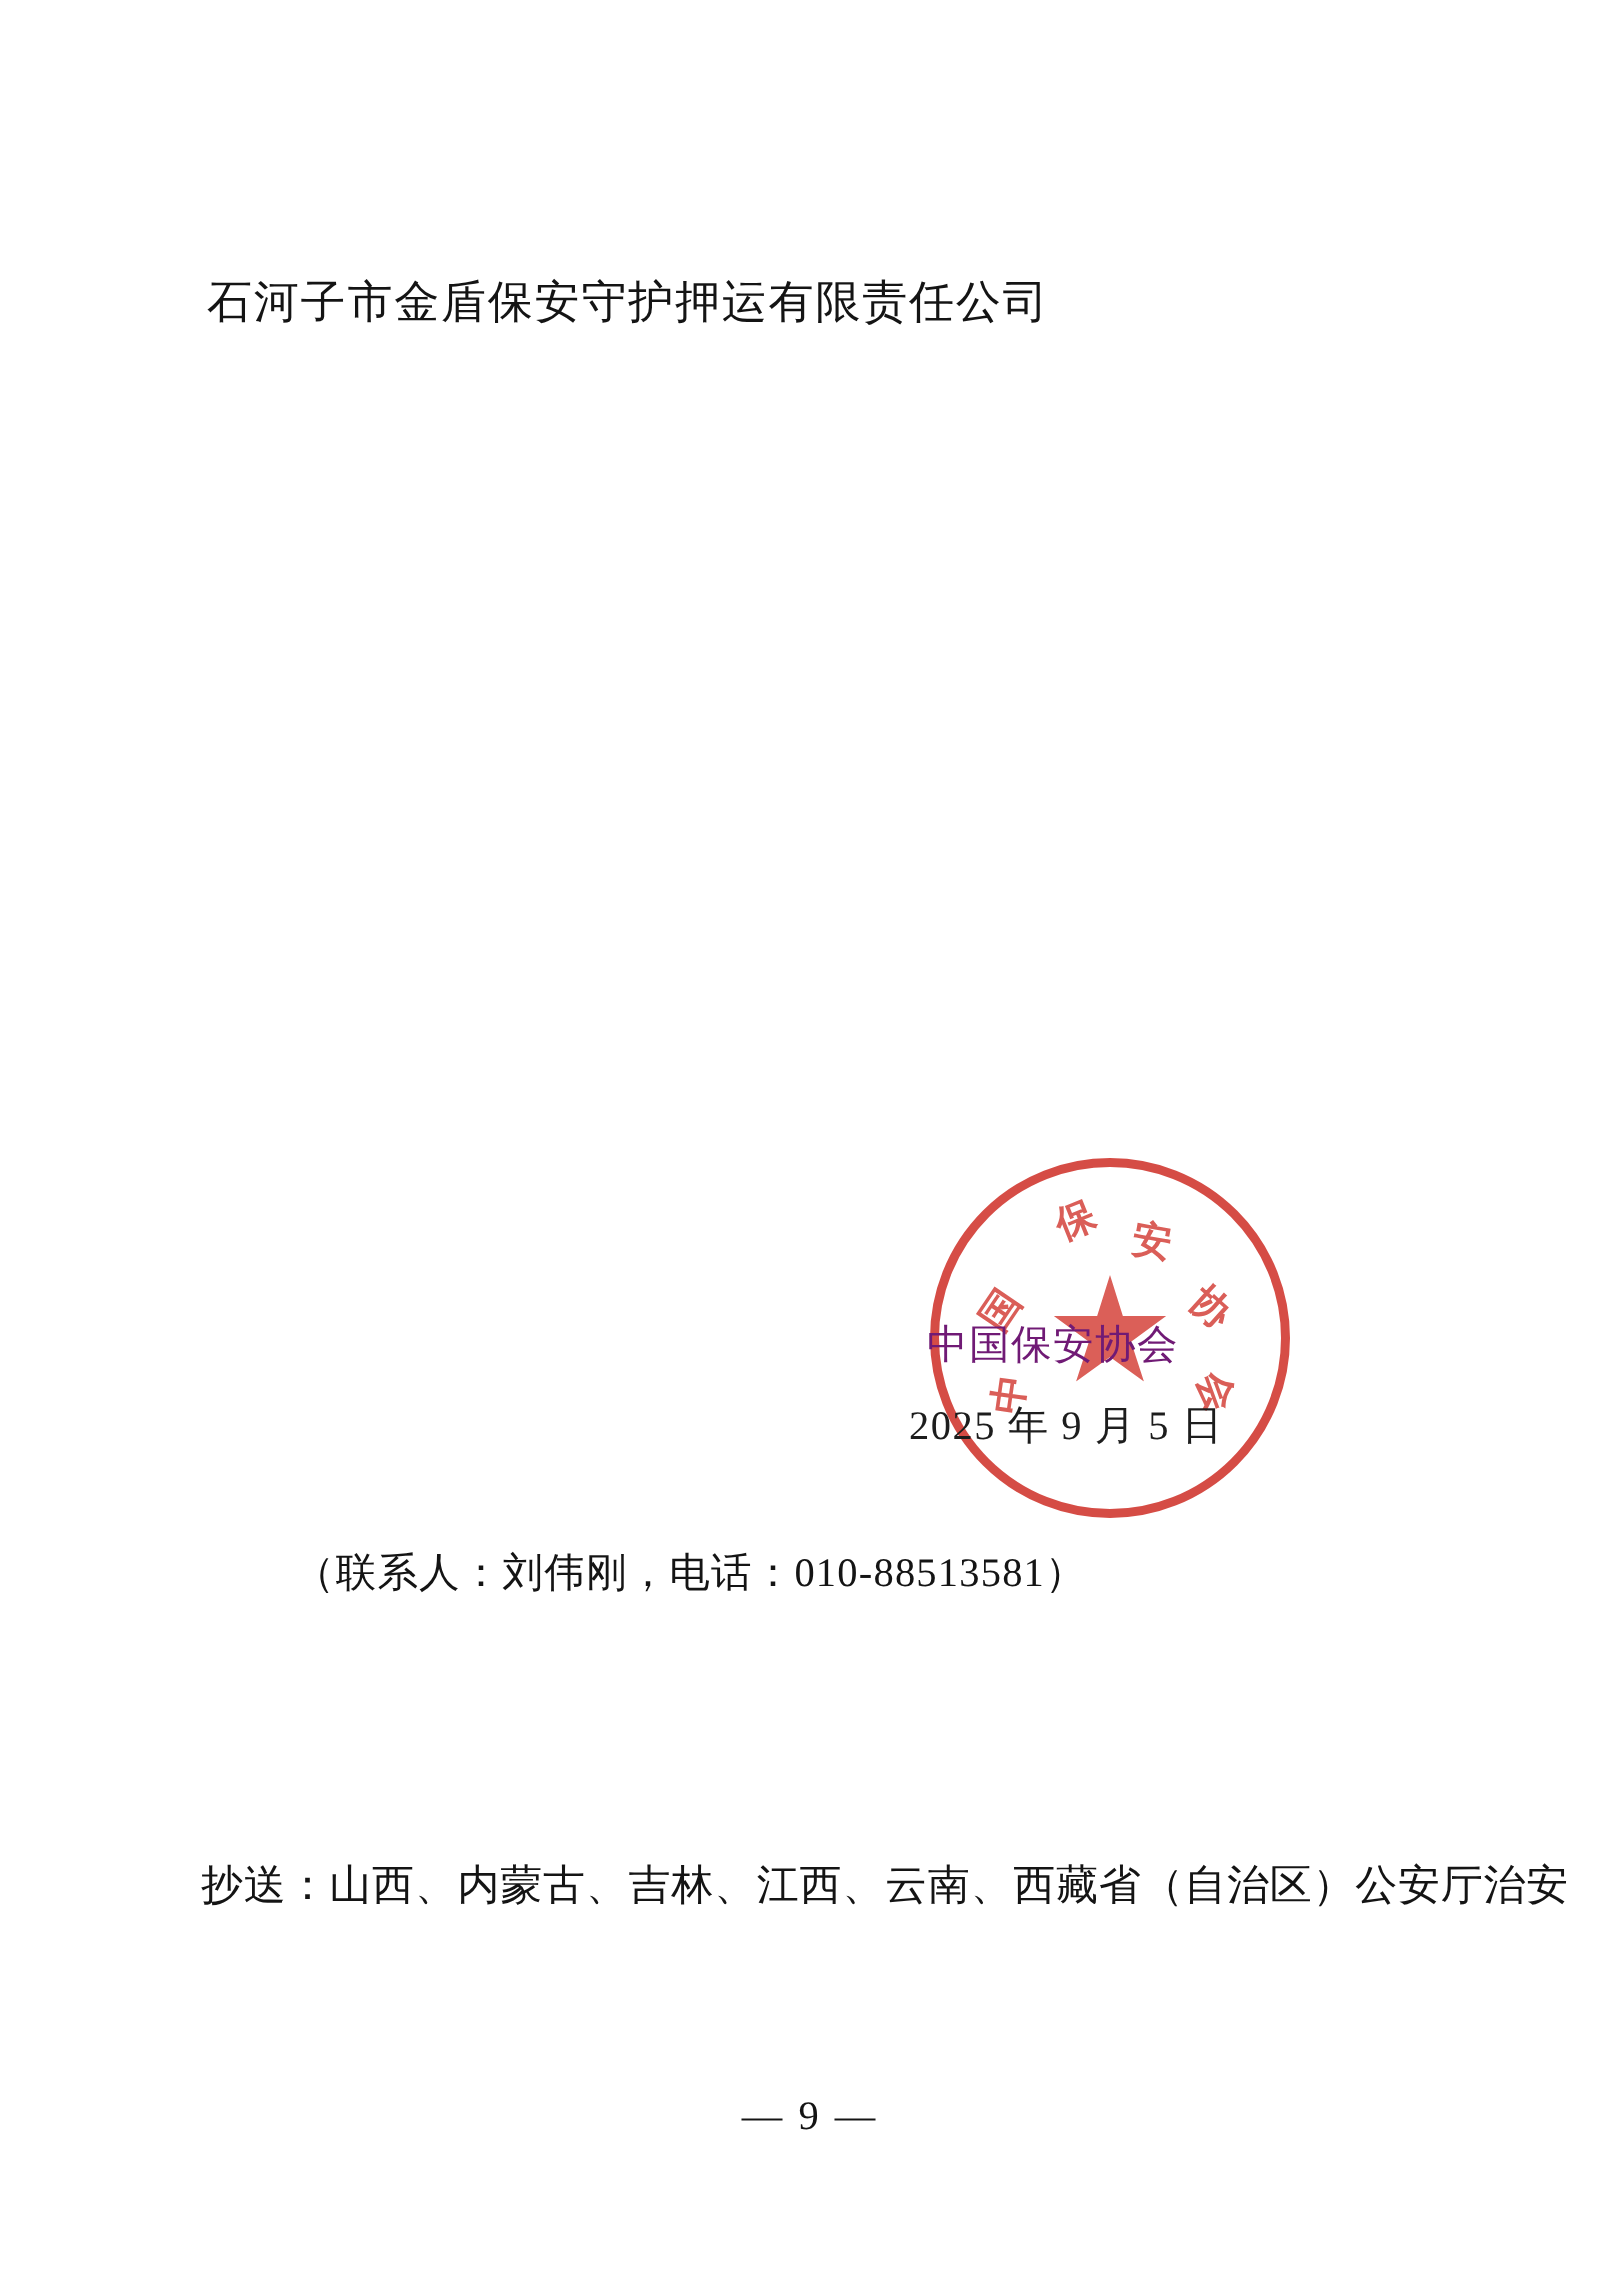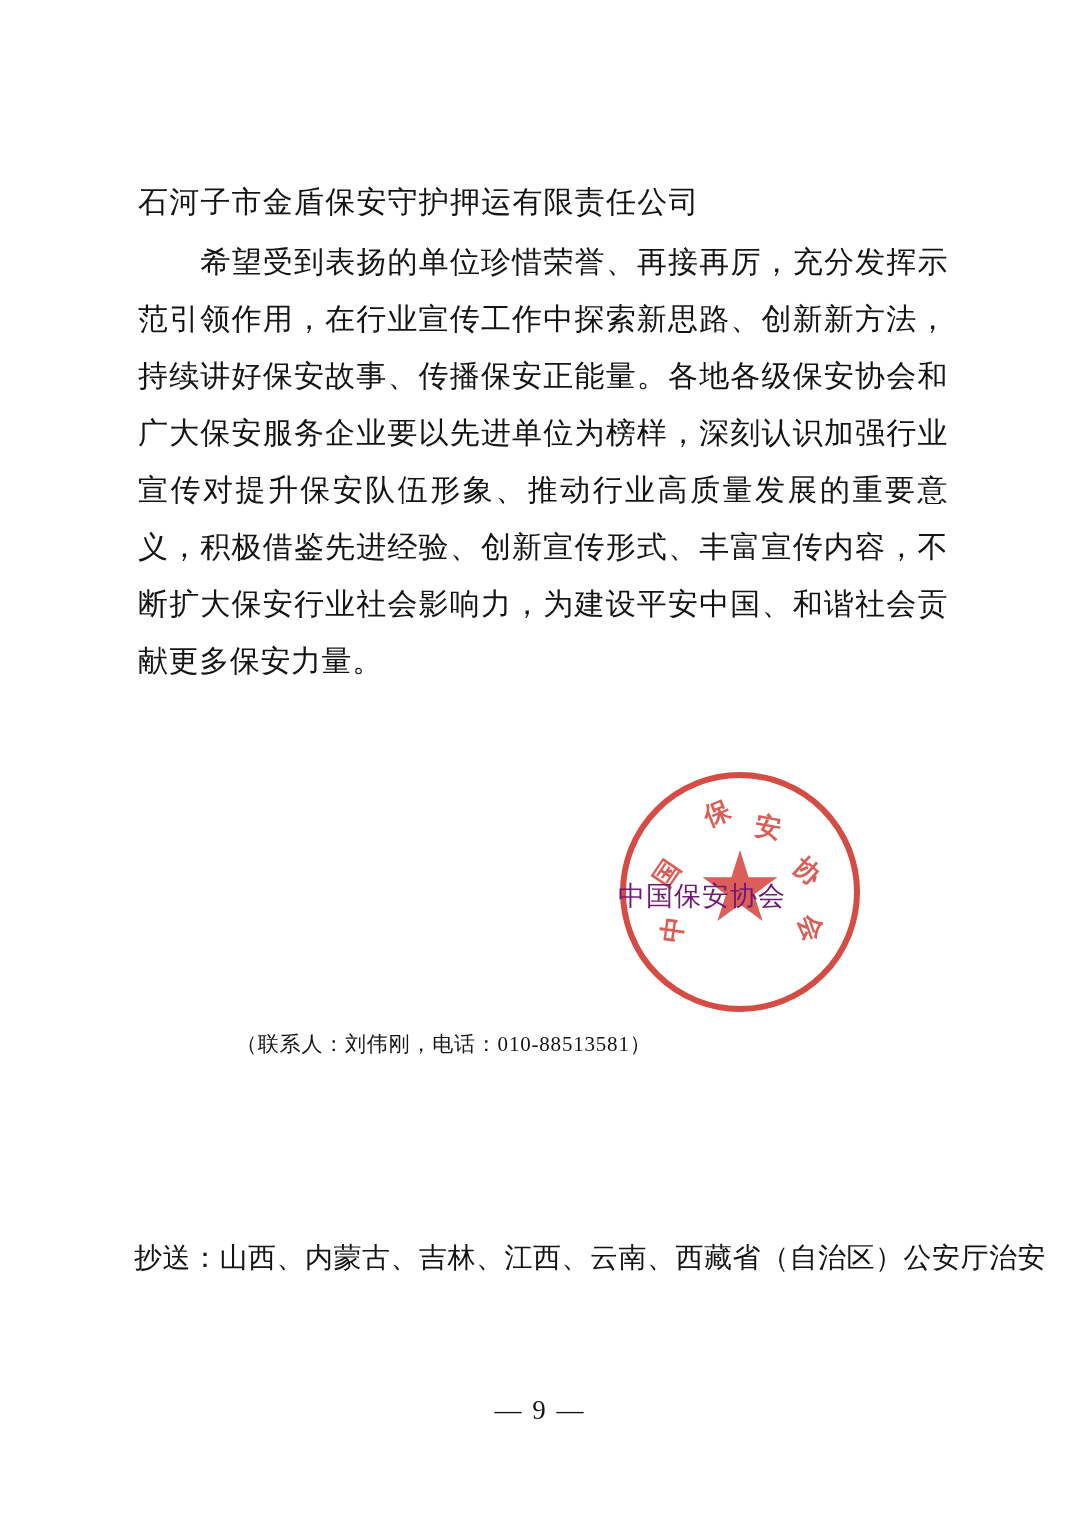--- a/index.html
+++ b/index.html
@@ -162,7 +162,6 @@
 
   <div class="body-block">
     <div class="doc-line">石河子市金盾保安守护押运有限责任公司</div>
-    <div class="para"><span class="indent"></span><span>希望受到表扬的单位珍惜荣誉、再接再厉，充分发挥示范引领作用，在行业宣传工作中探索新思路、创新新方法，持续讲好保安故事、传播保安正能量。各地各级保安协会和广大保安服务企业要以先进单位为榜样，深刻认识加强行业宣传对提升保安队伍形象、推动行业高质量发展的重要意义，积极借鉴先进经验、创新宣传形式、丰富宣传内容，不断扩大保安行业社会影响力，为建设平安中国、和谐社会贡献更多保安力量。</span></div>
   </div>
 
   <div class="seal-area">

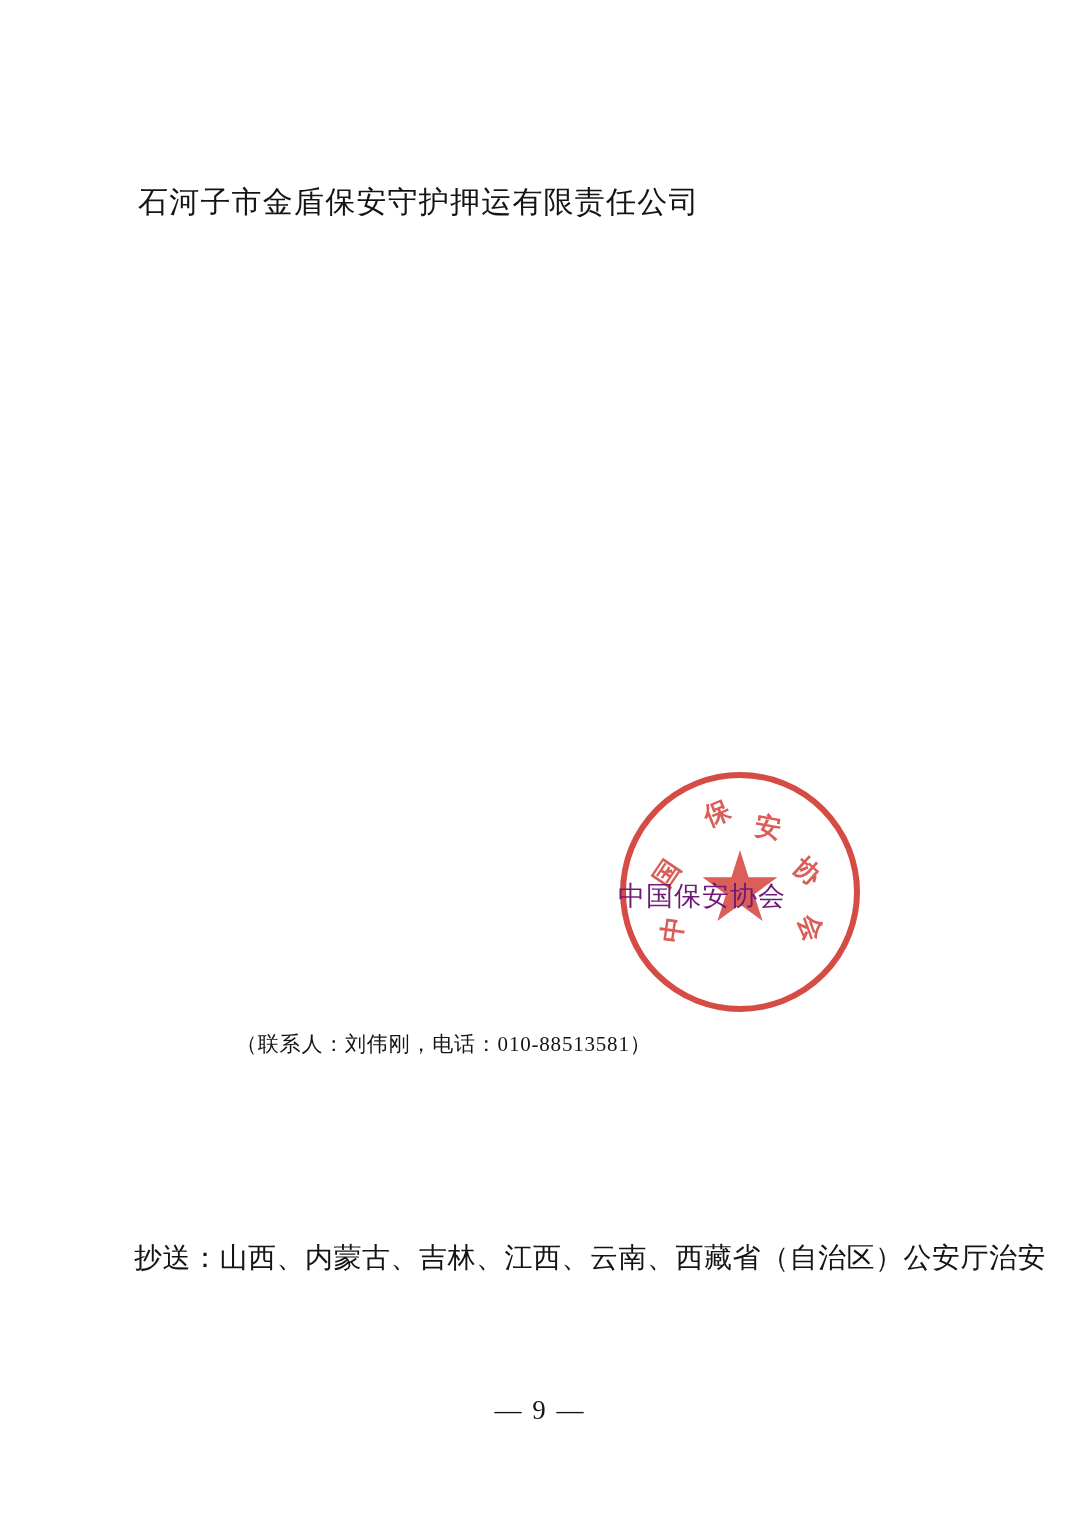--- a/index.html
+++ b/index.html
@@ -177,6 +177,7 @@
       </div>
     </div>
     <div class="signature">中国保安协会</div>
+    <div class="sig-date">2025 年 9 月 5 日</div>
   </div>
 
   <div class="contact-line">（联系人：刘伟刚，电话：010-88513581）</div>

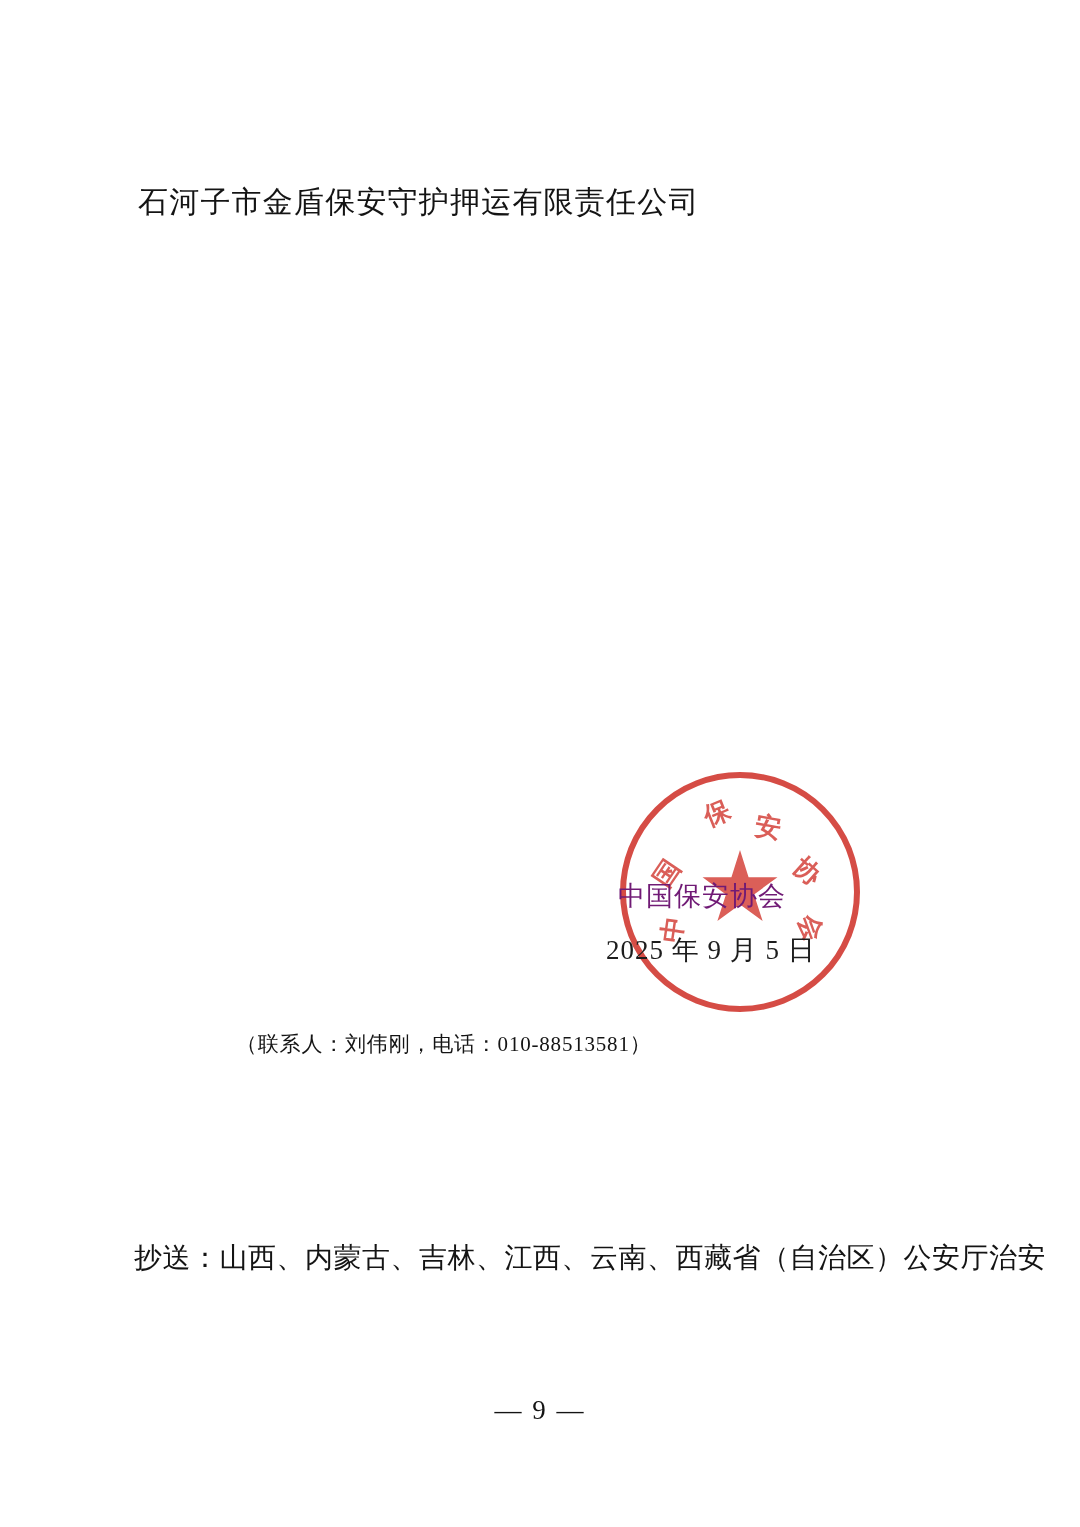--- a/index.html
+++ b/index.html
@@ -122,11 +122,10 @@
     position: absolute;
     left: 196px;
     top: 1030px;
-    font-size: 21px;
+    font-size: 27px;
     letter-spacing: 0.8px;
     color: #141414;
     white-space: nowrap;
-    margin-left: 40px;
   }
 
   .cc-block {

